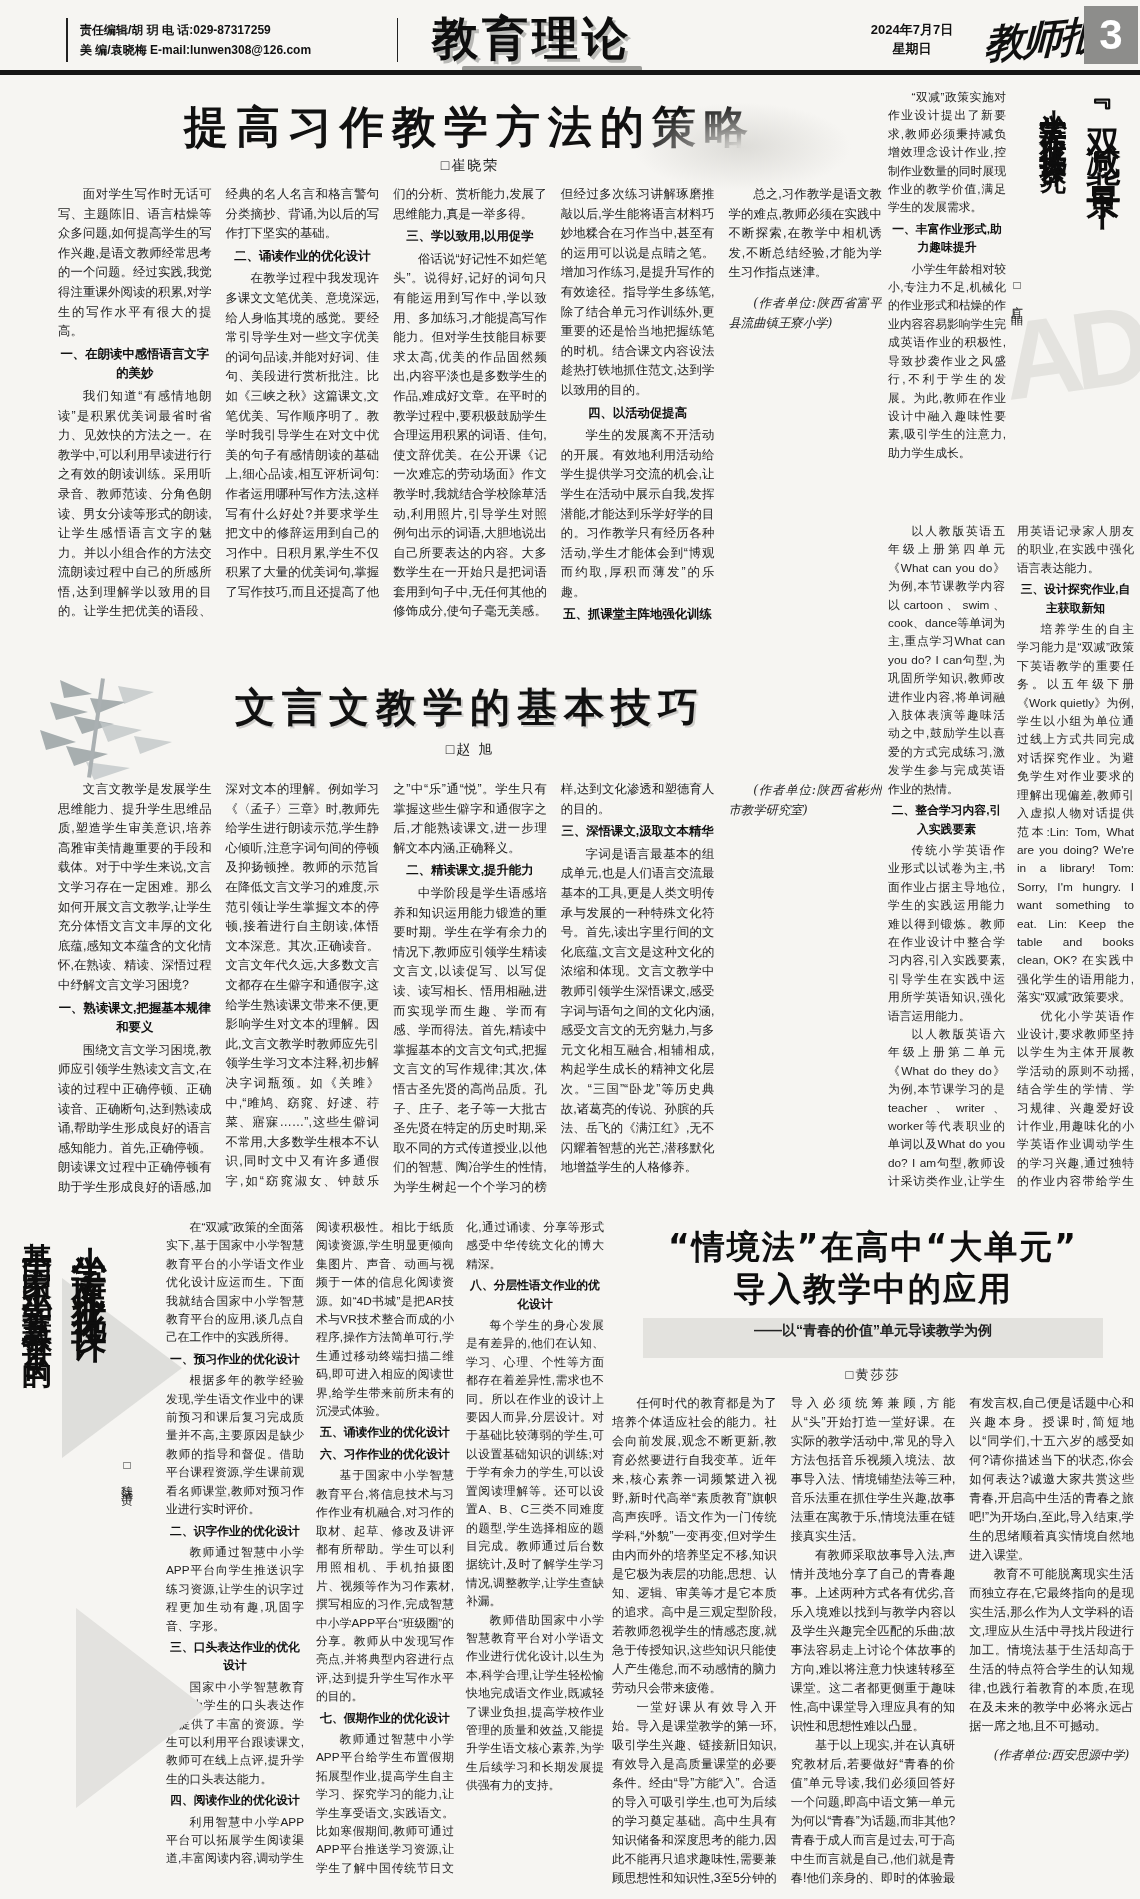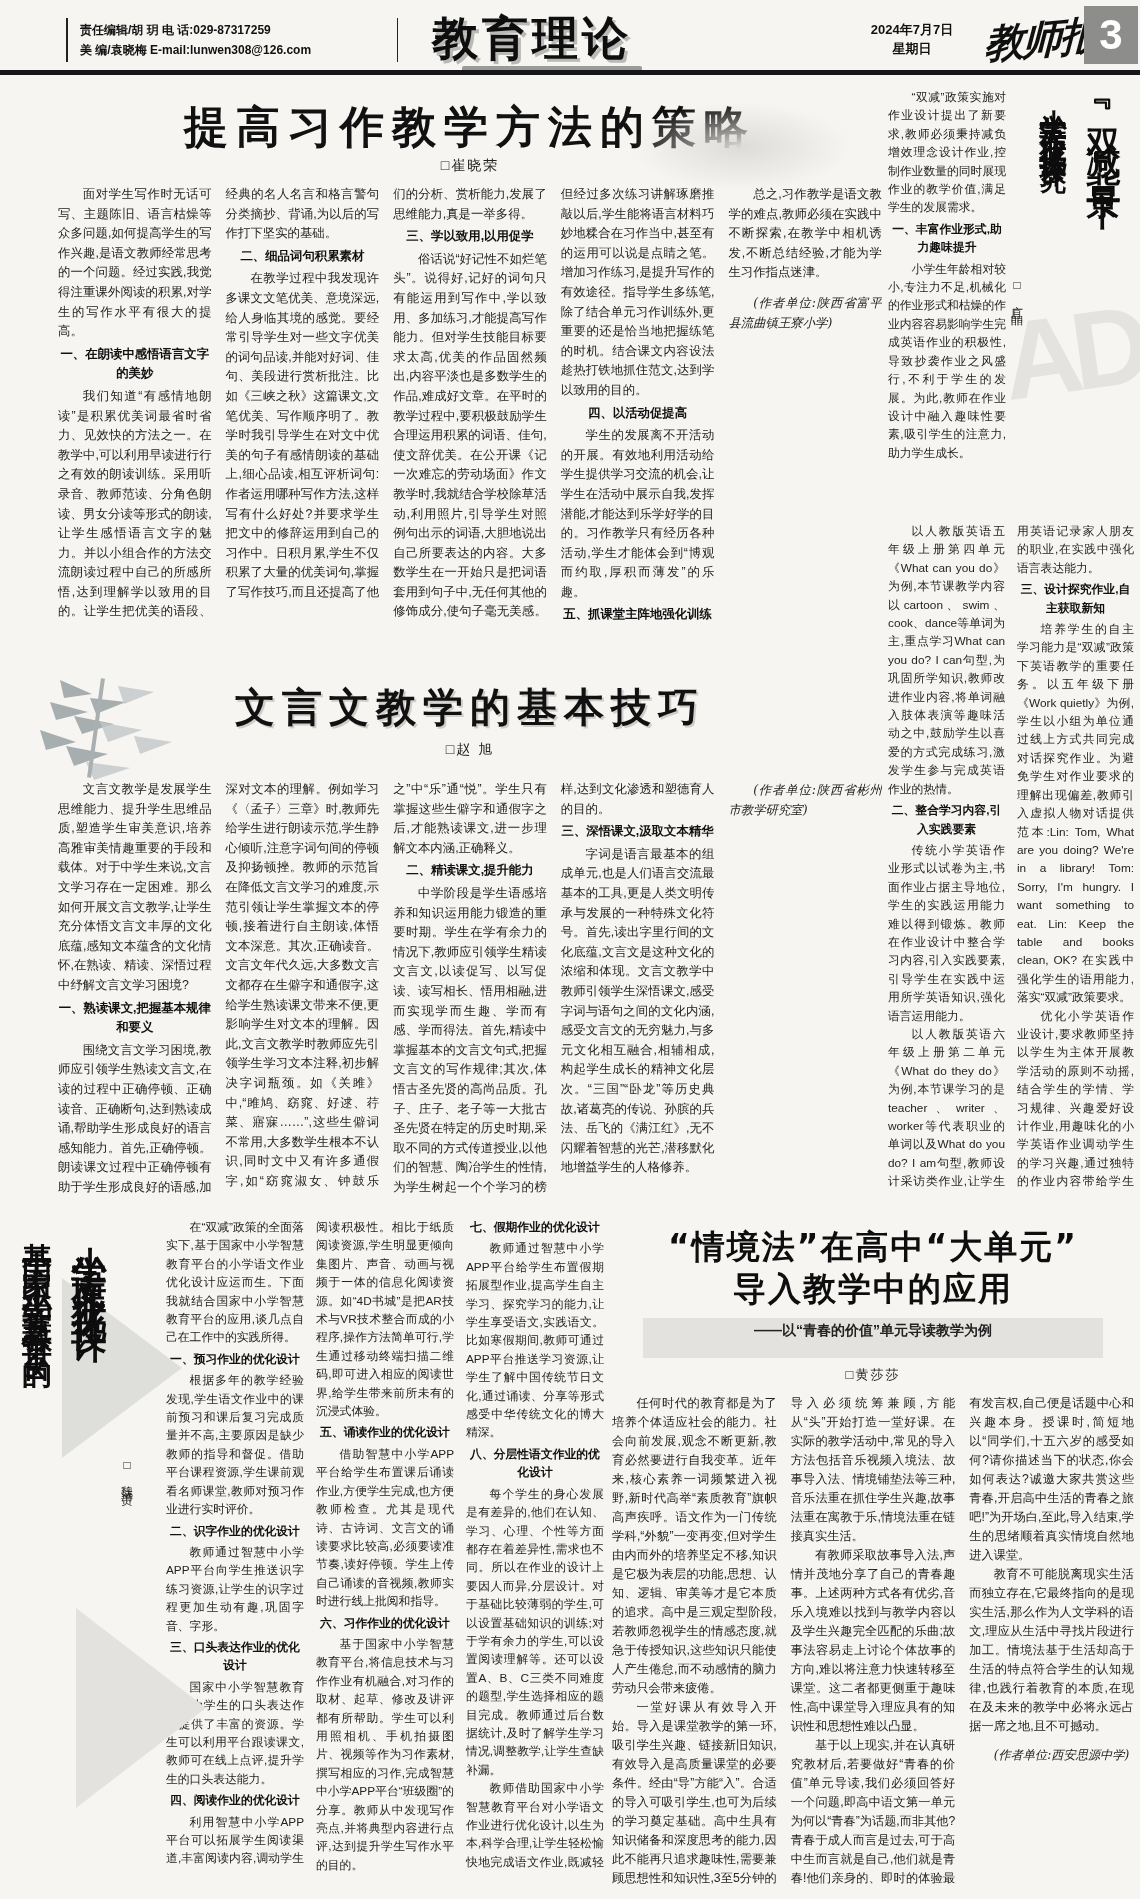--- a/index.html
+++ b/index.html
@@ -127,7 +127,7 @@
         <div class="blk-p">面对学生写作时无话可写、主题陈旧、语言枯燥等众多问题,如何提高学生的写作兴趣,是语文教师经常思考的一个问题。经过实践,我觉得注重课外阅读的积累,对学生的写作水平有很大的提高。</div>
         <div class="blk-h">一、在朗读中感悟语言文字的美妙</div>
         <div class="blk-p">我们知道“有感情地朗读”是积累优美词最省时省力、见效快的方法之一。在教学中,可以利用早读进行行之有效的朗读训练。采用听录音、教师范读、分角色朗读、男女分读等形式的朗读,让学生感悟语言文字的魅力。并以小组合作的方法交流朗读过程中自己的所感所悟,达到理解学以致用的目的。让学生把优美的语段、经典的名人名言和格言警句分类摘抄、背诵,为以后的写作打下坚实的基础。</div>
-        <div class="blk-h">二、细品词句积累素材</div>
+        <div class="blk-h">二、诵读作业的优化设计</div>
         <div class="blk-p">在教学过程中我发现许多课文文笔优美、意境深远,给人身临其境的感觉。要经常引导学生对一些文字优美的词句品读,并能对好词、佳句、美段进行赏析批注。比如《三峡之秋》这篇课文,文笔优美、写作顺序明了。教学时我引导学生在对文中优美的句子有感情朗读的基础上,细心品读,相互评析词句:作者运用哪种写作方法,这样写有什么好处?并要求学生把文中的修辞运用到自己的习作中。日积月累,学生不仅积累了大量的优美词句,掌握了写作技巧,而且还提高了他们的分析、赏析能力,发展了思维能力,真是一举多得。</div>
         <div class="blk-h">三、学以致用,以用促学</div>
         <div class="blk-p">俗话说“好记性不如烂笔头”。说得好,记好的词句只有能运用到写作中,学以致用、多加练习,才能提高写作能力。但对学生技能目标要求太高,优美的作品固然频出,内容平淡也是多数学生的作品,难成好文章。在平时的教学过程中,要积极鼓励学生合理运用积累的词语、佳句,使文辞优美。在公开课《记一次难忘的劳动场面》作文教学时,我就结合学校除草活动,利用照片,引导学生对照例句出示的词语,大胆地说出自己所要表达的内容。大多数学生在一开始只是把词语套用到句子中,无任何其他的修饰成分,使句子毫无美感。但经过多次练习讲解琢磨推敲以后,学生能将语言材料巧妙地糅合在习作当中,甚至有的运用可以说是点睛之笔。增加习作练习,是提升写作的有效途径。指导学生多练笔,除了结合单元习作训练外,更重要的还是恰当地把握练笔的时机。结合课文内容设法趁热打铁地抓住范文,达到学以致用的目的。</div>

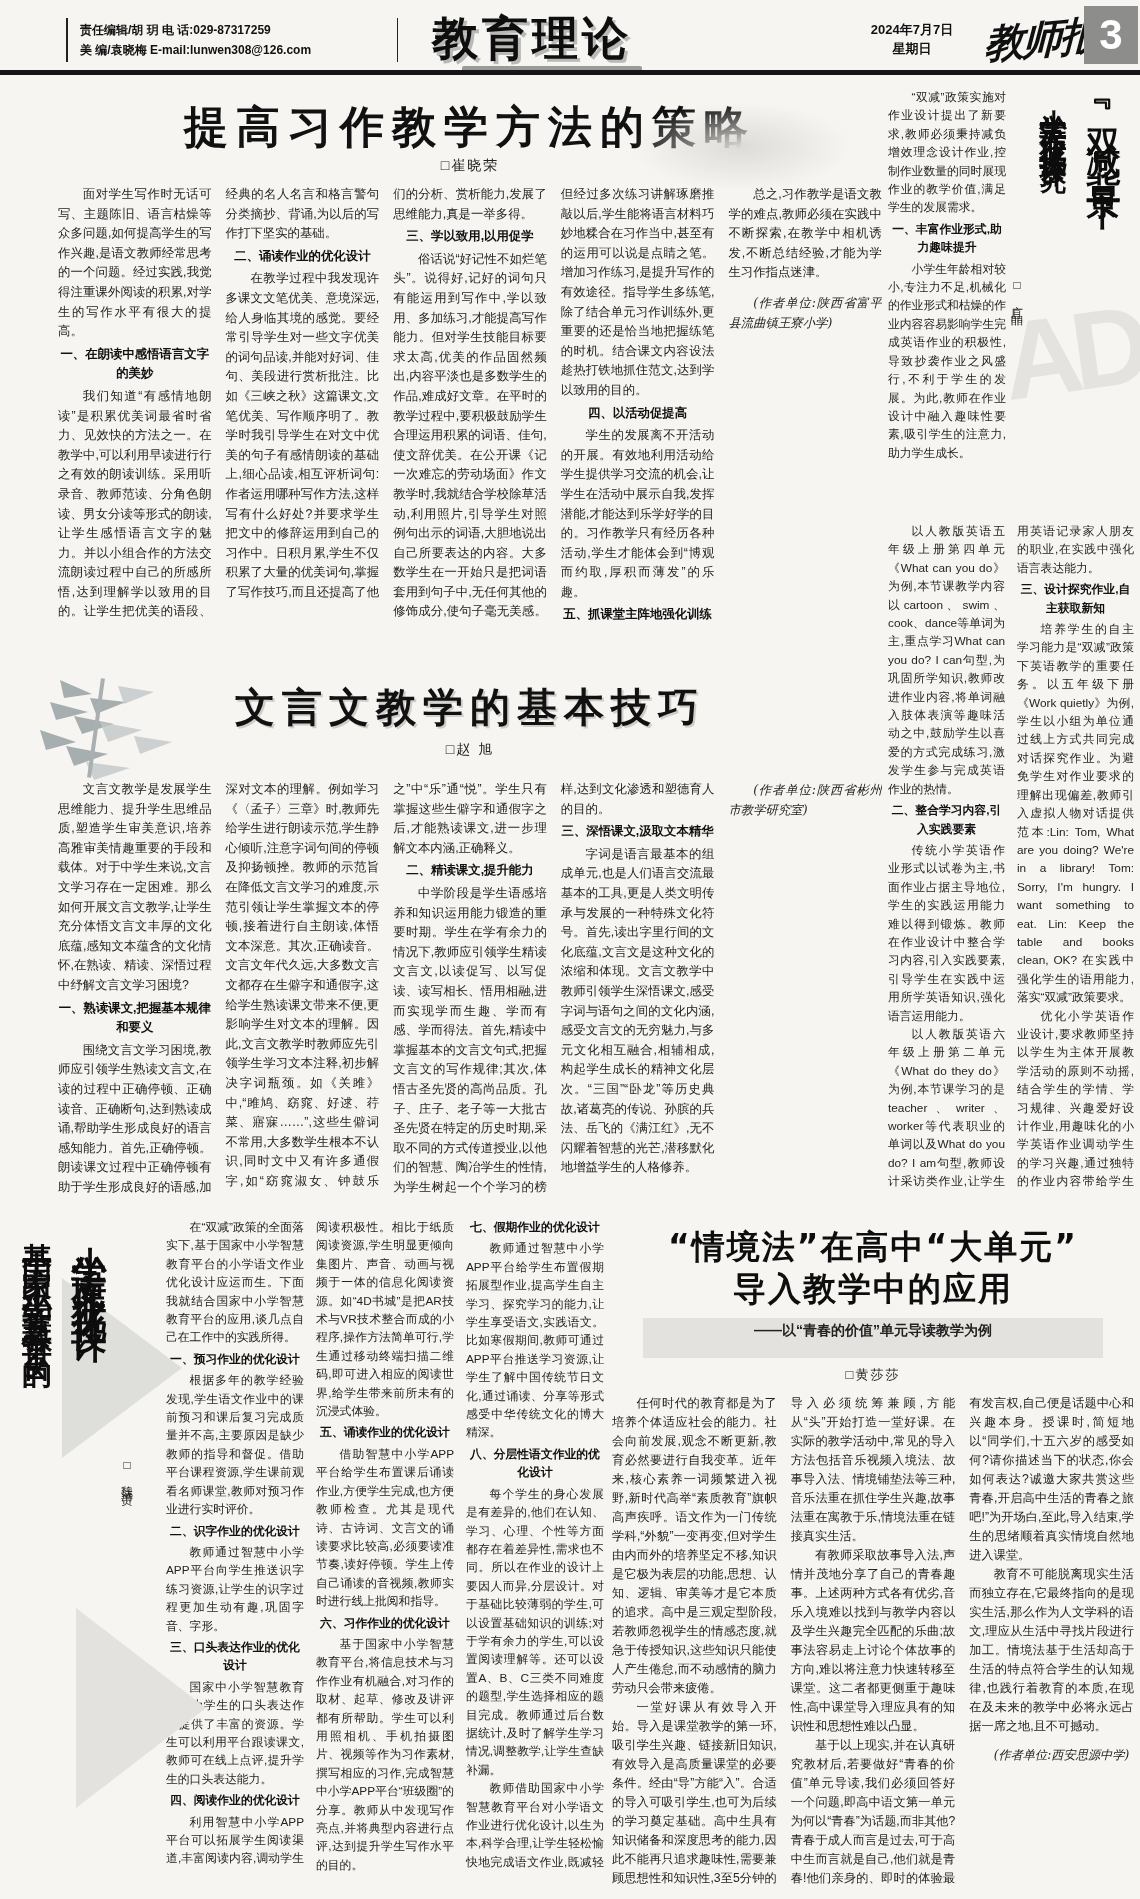--- a/index.html
+++ b/index.html
@@ -221,7 +221,6 @@
         <div class="blk-h">四、阅读作业的优化设计</div>
         <div class="blk-p">利用智慧中小学APP平台可以拓展学生阅读渠道,丰富阅读内容,调动学生阅读积极性。相比于纸质阅读资源,学生明显更倾向集图片、声音、动画与视频于一体的信息化阅读资源。如“4D书城”是把AR技术与VR技术整合而成的小程序,操作方法简单可行,学生通过移动终端扫描二维码,即可进入相应的阅读世界,给学生带来前所未有的沉浸式体验。</div>
         <div class="blk-h">五、诵读作业的优化设计</div>
-        <div class="blk-p">借助智慧中小学APP平台给学生布置课后诵读作业,方便学生完成,也方便教师检查。尤其是现代诗、古诗词、文言文的诵读要求比较高,必须要读准节奏,读好停顿。学生上传自己诵读的音视频,教师实时进行线上批阅和指导。</div>
         <div class="blk-h">六、习作作业的优化设计</div>
         <div class="blk-p">基于国家中小学智慧教育平台,将信息技术与习作作业有机融合,对习作的取材、起草、修改及讲评都有所帮助。学生可以利用照相机、手机拍摄图片、视频等作为习作素材,撰写相应的习作,完成智慧中小学APP平台“班级圈”的分享。教师从中发现写作亮点,并将典型内容进行点评,达到提升学生写作水平的目的。</div>
         <div class="blk-h">七、假期作业的优化设计</div>

